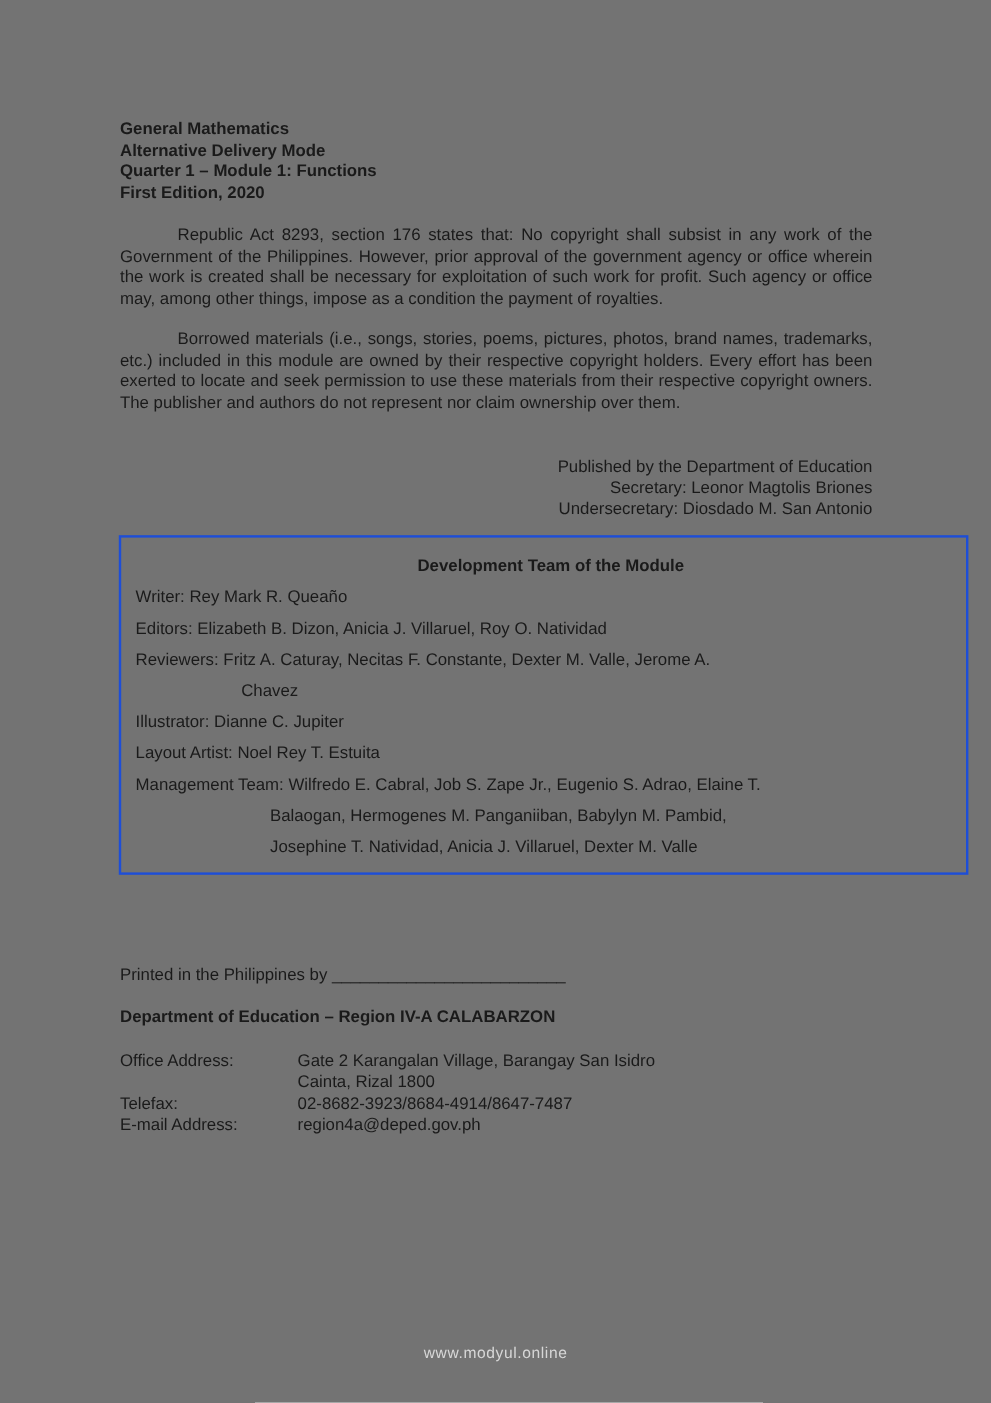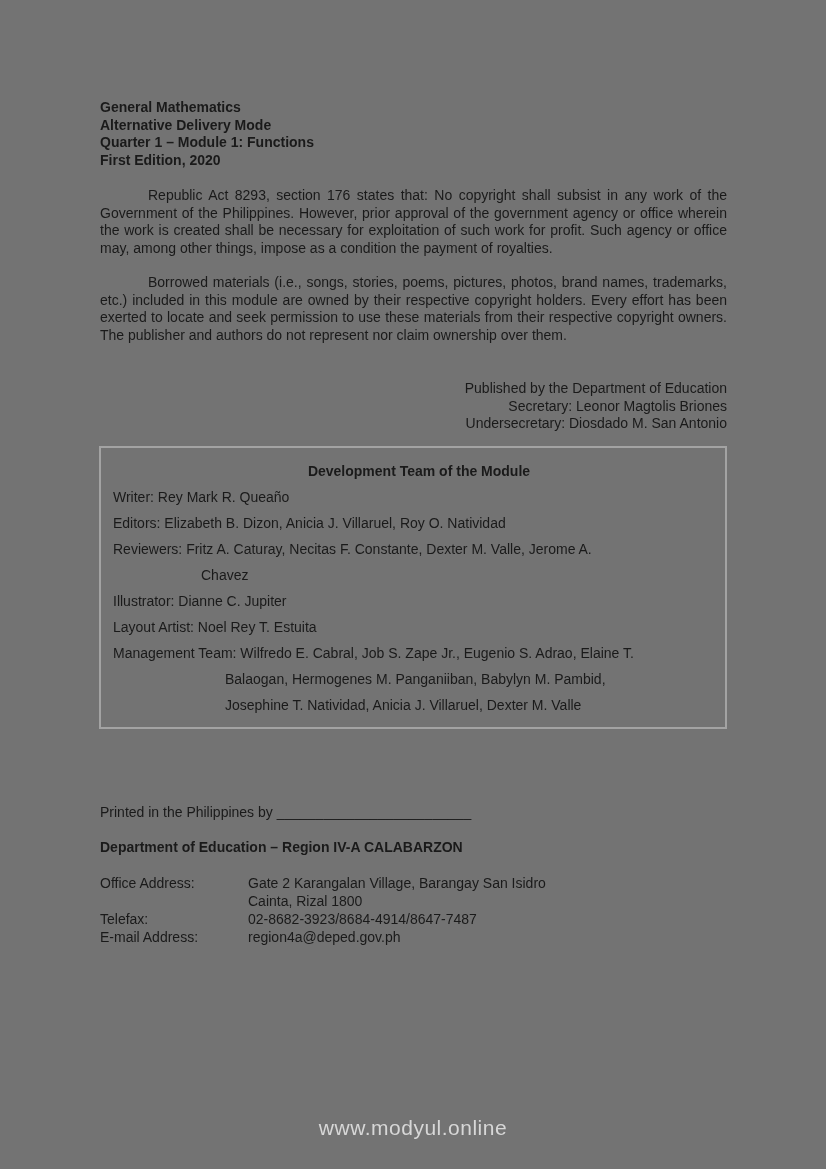--- a/index.html
+++ b/index.html
@@ -28,8 +28,8 @@
   .published-block div{line-height:17.5px;}
   .dev-box{
     top:446px;left:99px;
-    width:628px;height:283px;
-    border:2px solid #a3a3a3;
+    width:708px;height:283px;
+    border:2px solid #1d4ed8;
     box-sizing:border-box;
     padding:10px 0 0 12px;
   }

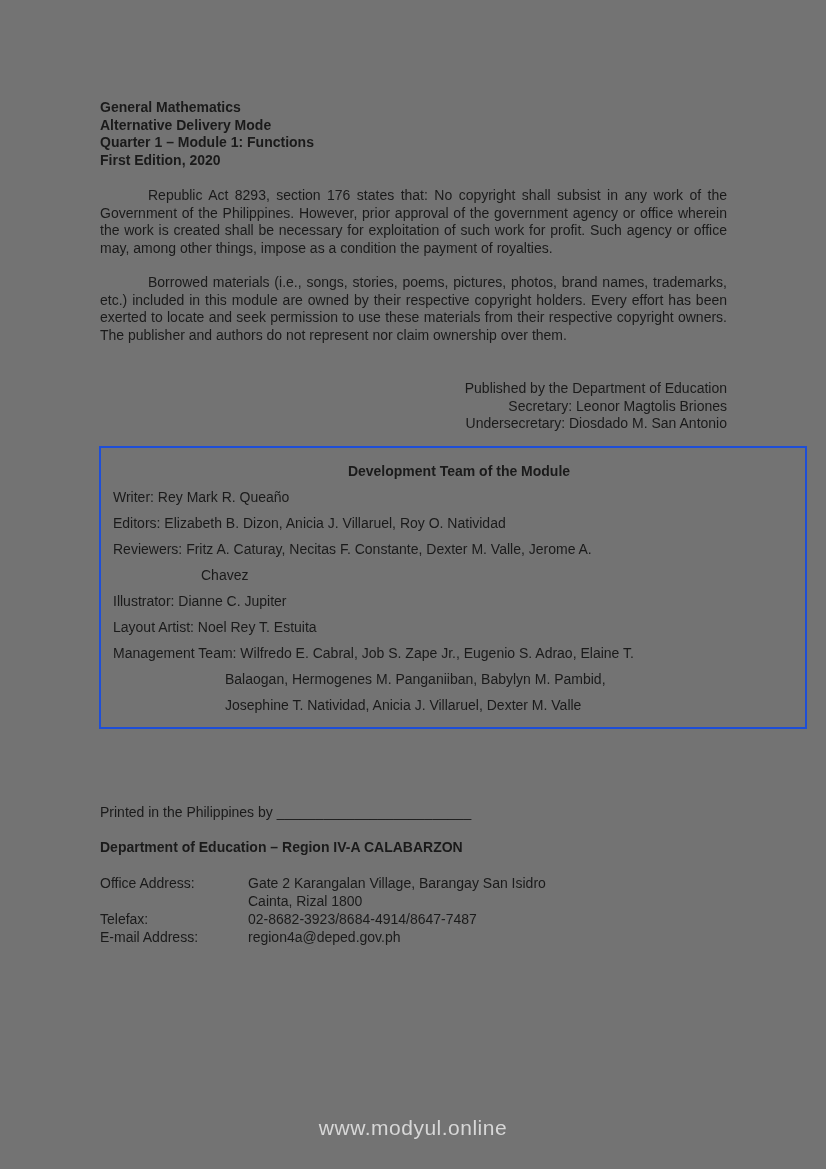--- a/index.html
+++ b/index.html
@@ -47,7 +47,7 @@
     top:1117px;left:0;width:826px;
     text-align:center;
     color:#d7d7d7;
-    font-size:21px;
+    font-size:13px;
     letter-spacing:0.5px;
     line-height:22px;
   }

